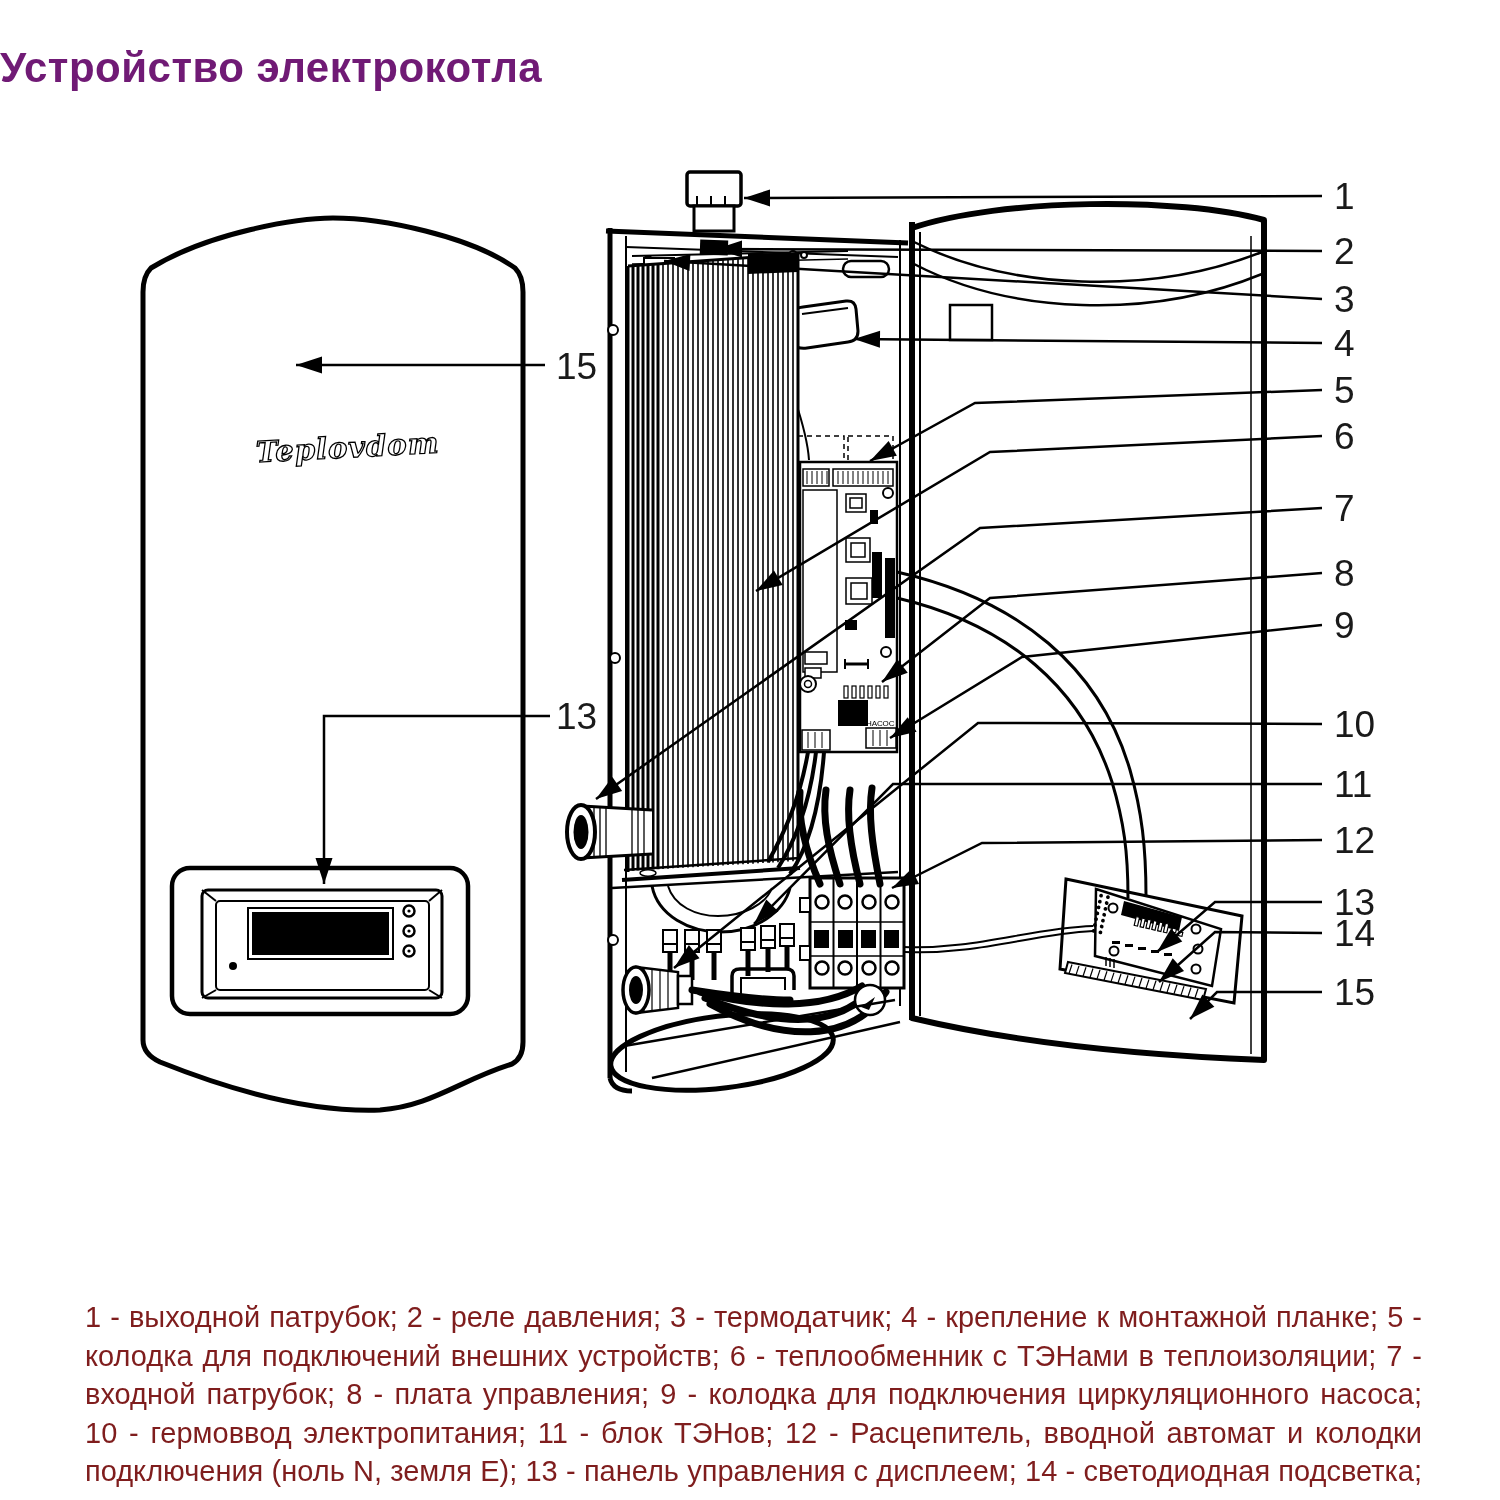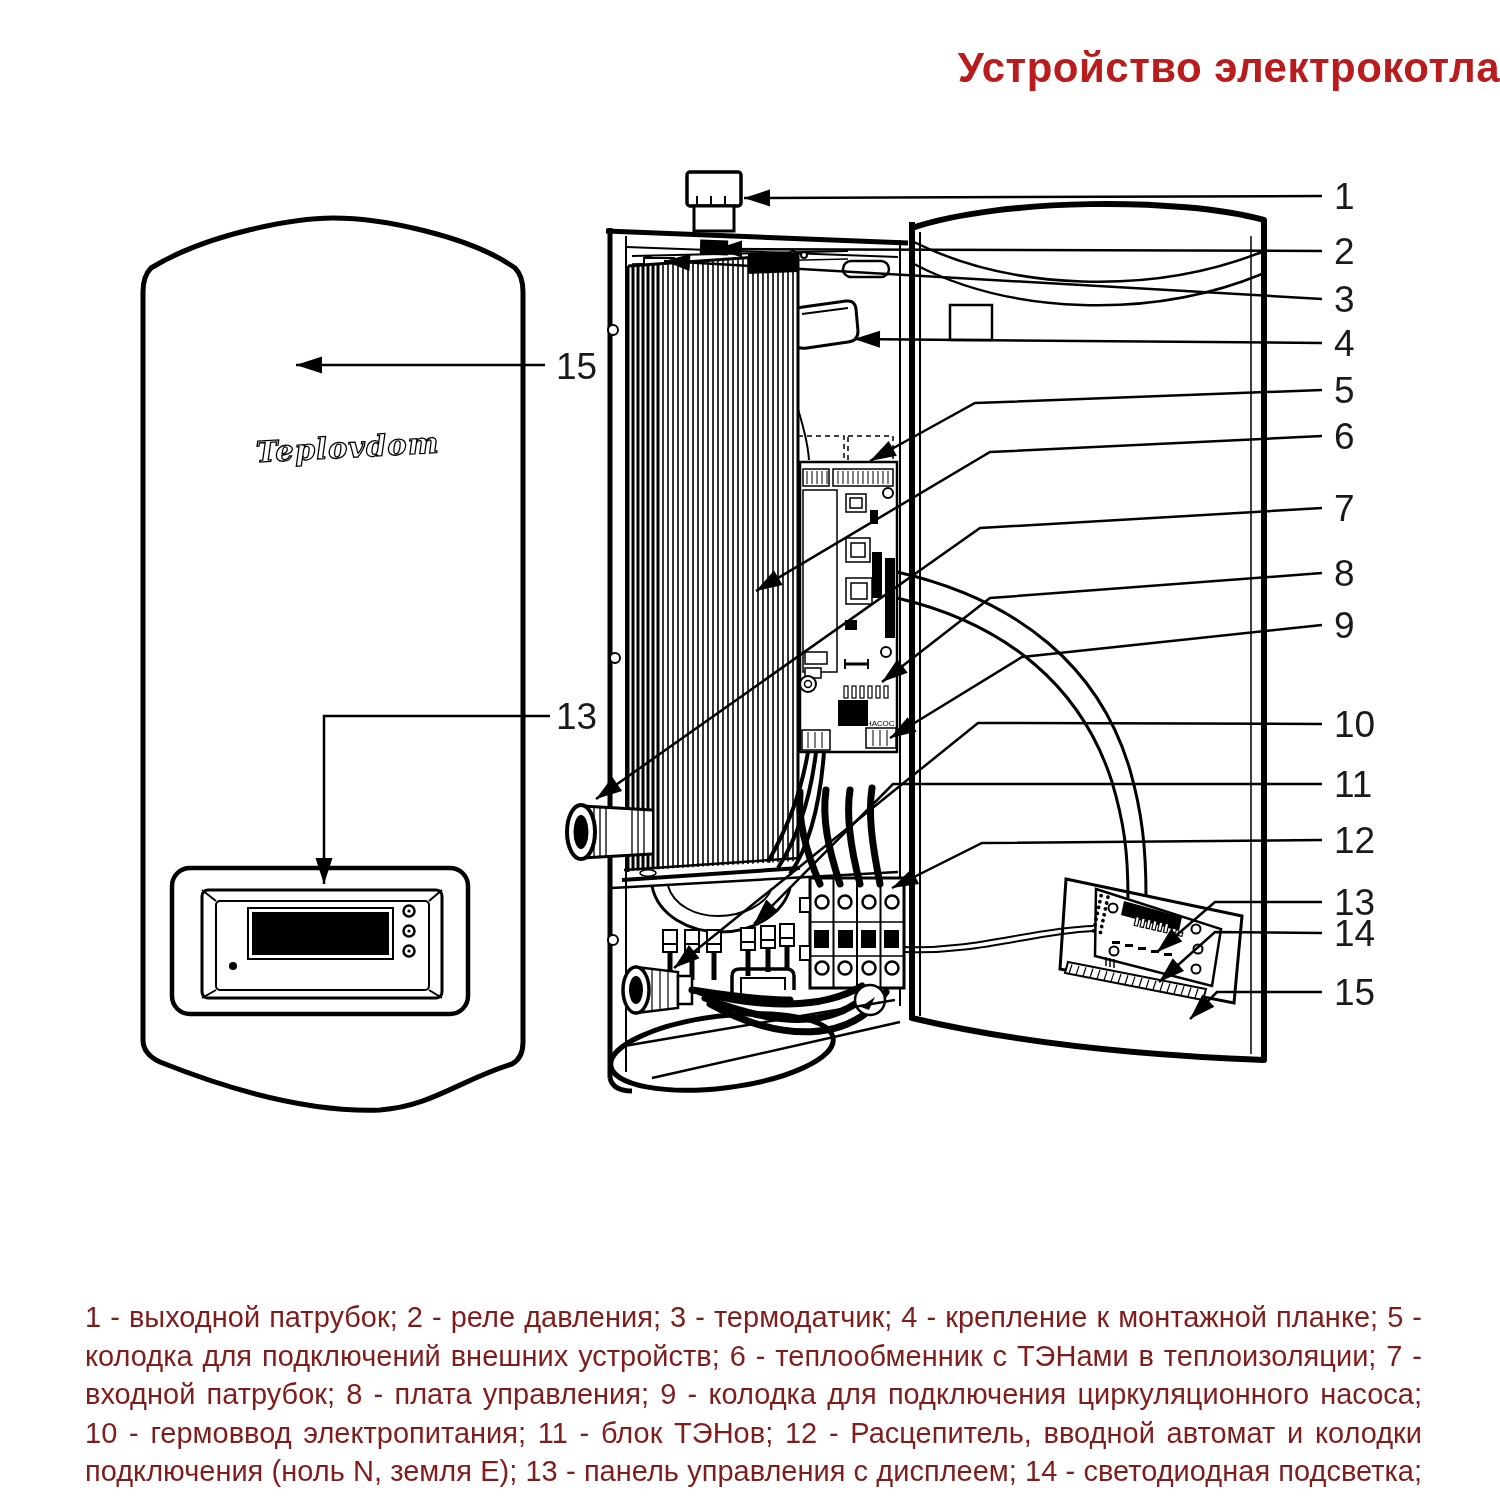--- a/index.html
+++ b/index.html
@@ -4,7 +4,7 @@
 <style>
   html,body{margin:0;padding:0;background:#fff;}
   body{width:1500px;height:1500px;position:relative;font-family:"Liberation Sans",sans-serif;color:#111;overflow:hidden;}
-  .page-title{position:absolute;left:0;right:0;top:44px;text-align:right;font-size:42px;font-weight:bold;letter-spacing:.5px;color:#b91c1c;}
+  .page-title{position:absolute;left:0;right:0;top:44px;text-align:left;font-size:42px;font-weight:bold;letter-spacing:.5px;color:#701a75;}
   .legend{position:absolute;left:85px;top:1254px;width:1337px;font-size:29px;line-height:38.5px;text-align:justify;color:#7f1d1d;margin-top:44px;}
   svg{position:absolute;left:0;top:0;}
   .ln{stroke:#000;fill:none;}

